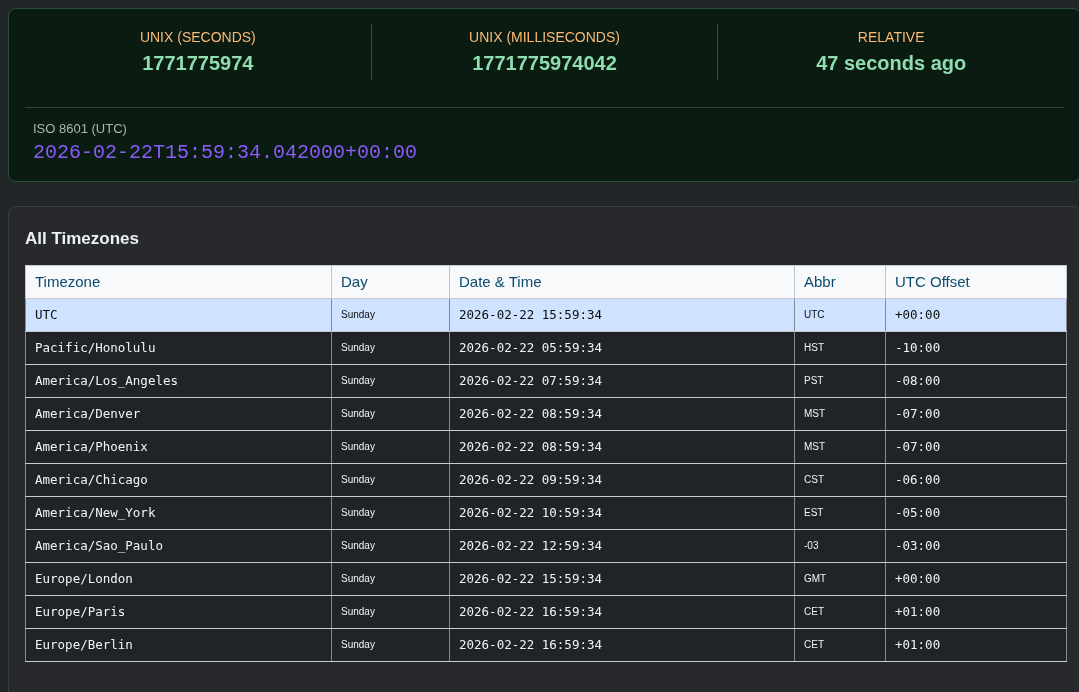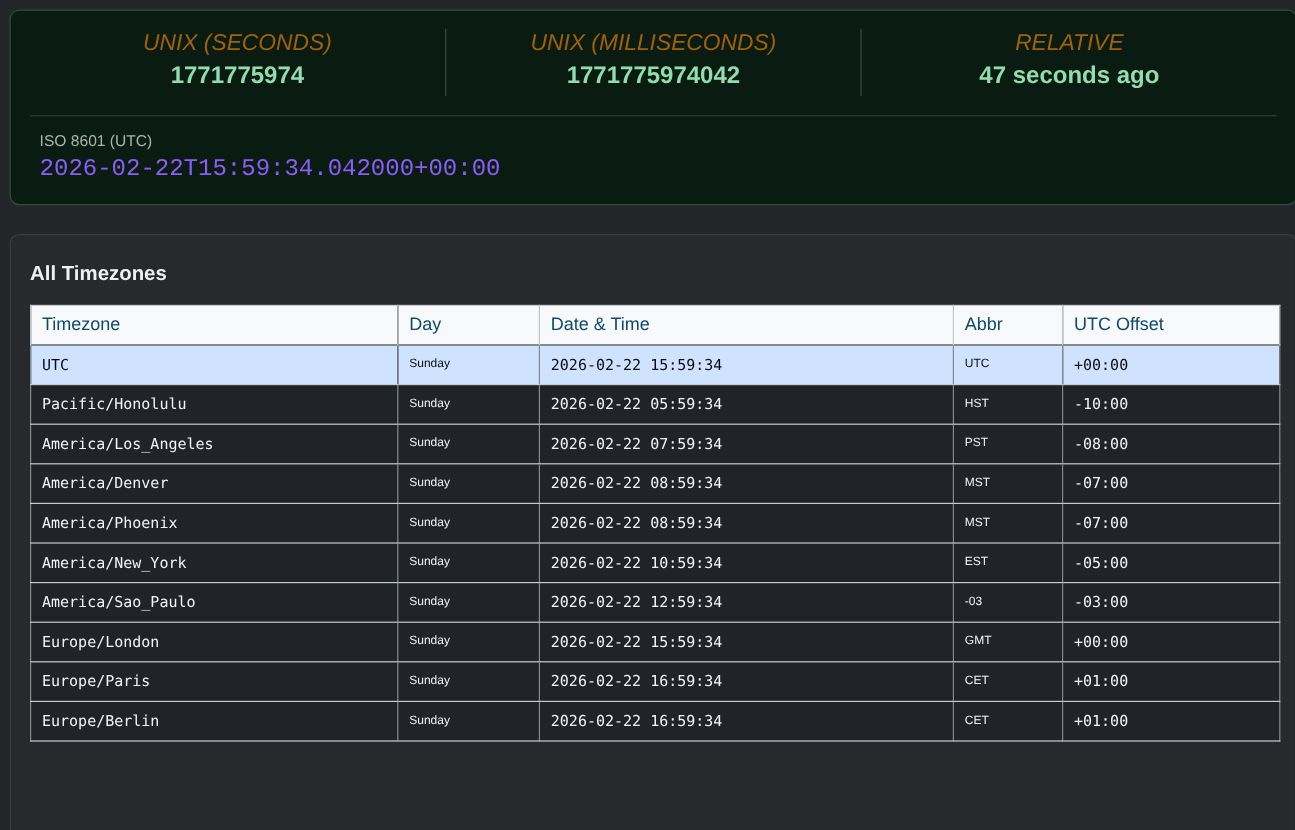--- a/index.html
+++ b/index.html
@@ -22,11 +22,10 @@
   .converter-grid { display: flex; align-items: center; }
   .conv-col { flex: 1 1 0; text-align: center; }
   .conv-label {
-    color: #a16207;
-    font-size: 19px;
+    color: #fdba74;
+    font-size: 14px;
     line-height: 18px;
     margin-bottom: 3px;
-    font-style: italic;
   }
   .conv-value {
     color: #90ddb0;

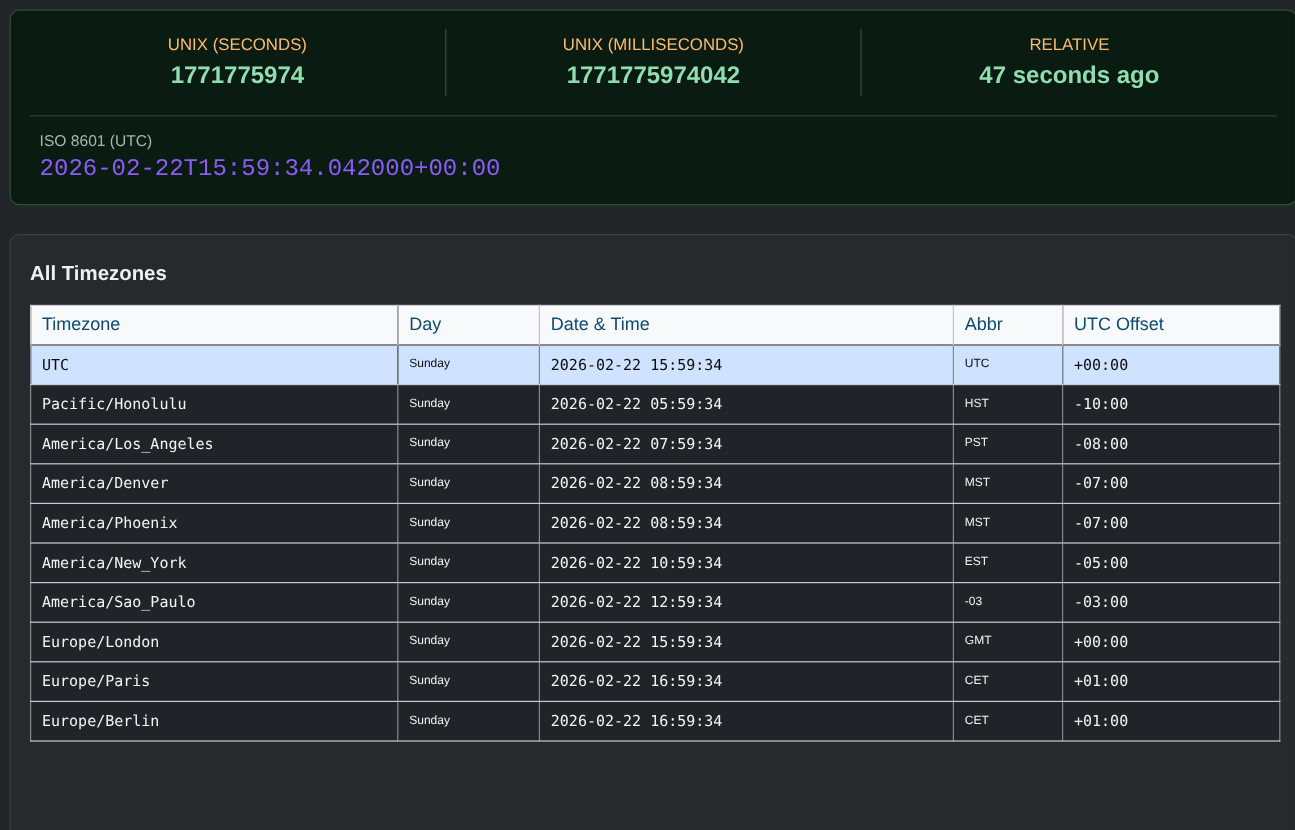--- a/index.html
+++ b/index.html
@@ -41,7 +41,7 @@
   }
   .iso-section {
     border-top: 1px solid #2b4234;
-    margin-top: 16px;
+    margin-top: 27px;
     padding: 12px 8px 2px 8px;
   }
   .iso-label {

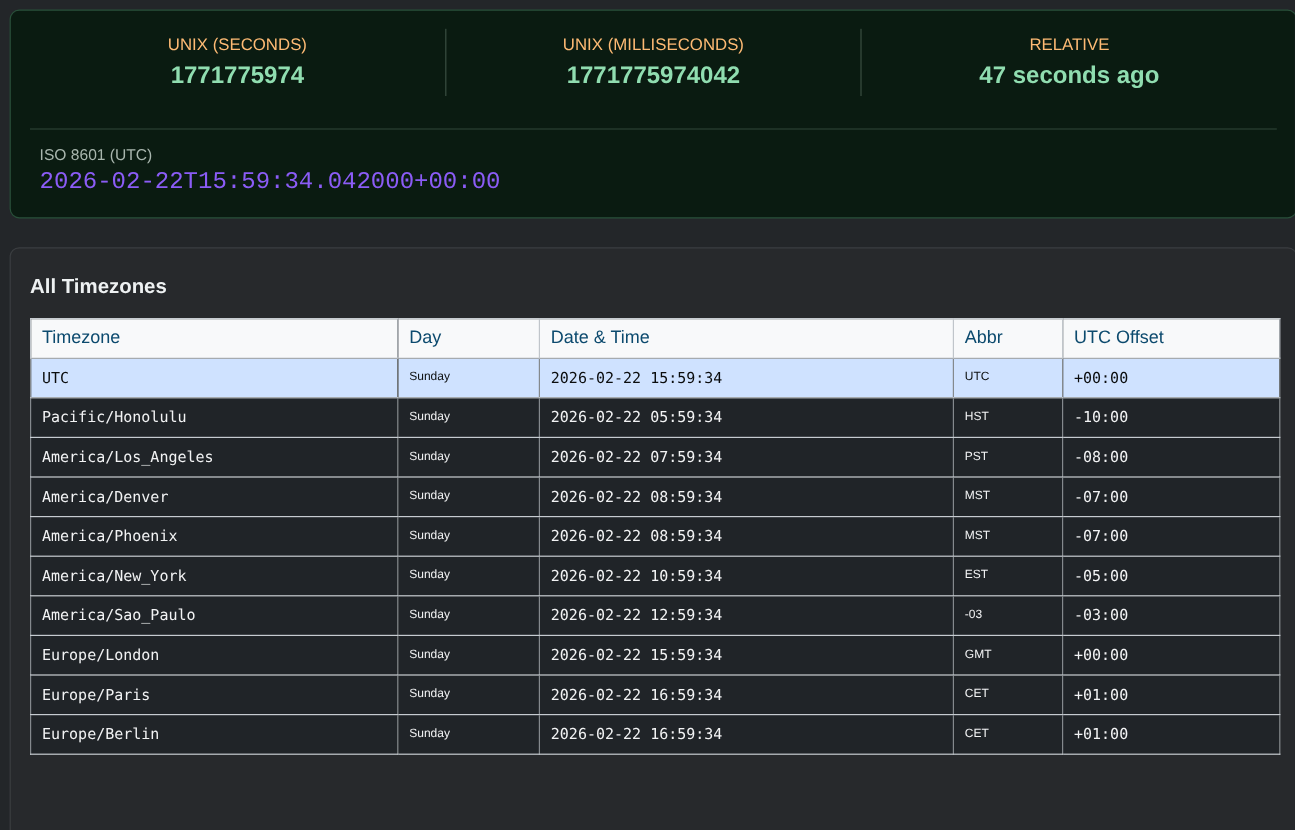--- a/index.html
+++ b/index.html
@@ -189,6 +189,13 @@
           <td class="mono">-07:00</td>
         </tr>
         <tr class="row-dark">
+          <td class="mono">America/Chicago</td>
+          <td>Sunday</td>
+          <td class="mono">2026-02-22 09:59:34</td>
+          <td>CST</td>
+          <td class="mono">-06:00</td>
+        </tr>
+        <tr class="row-dark">
           <td class="mono">America/New_York</td>
           <td>Sunday</td>
           <td class="mono">2026-02-22 10:59:34</td>

